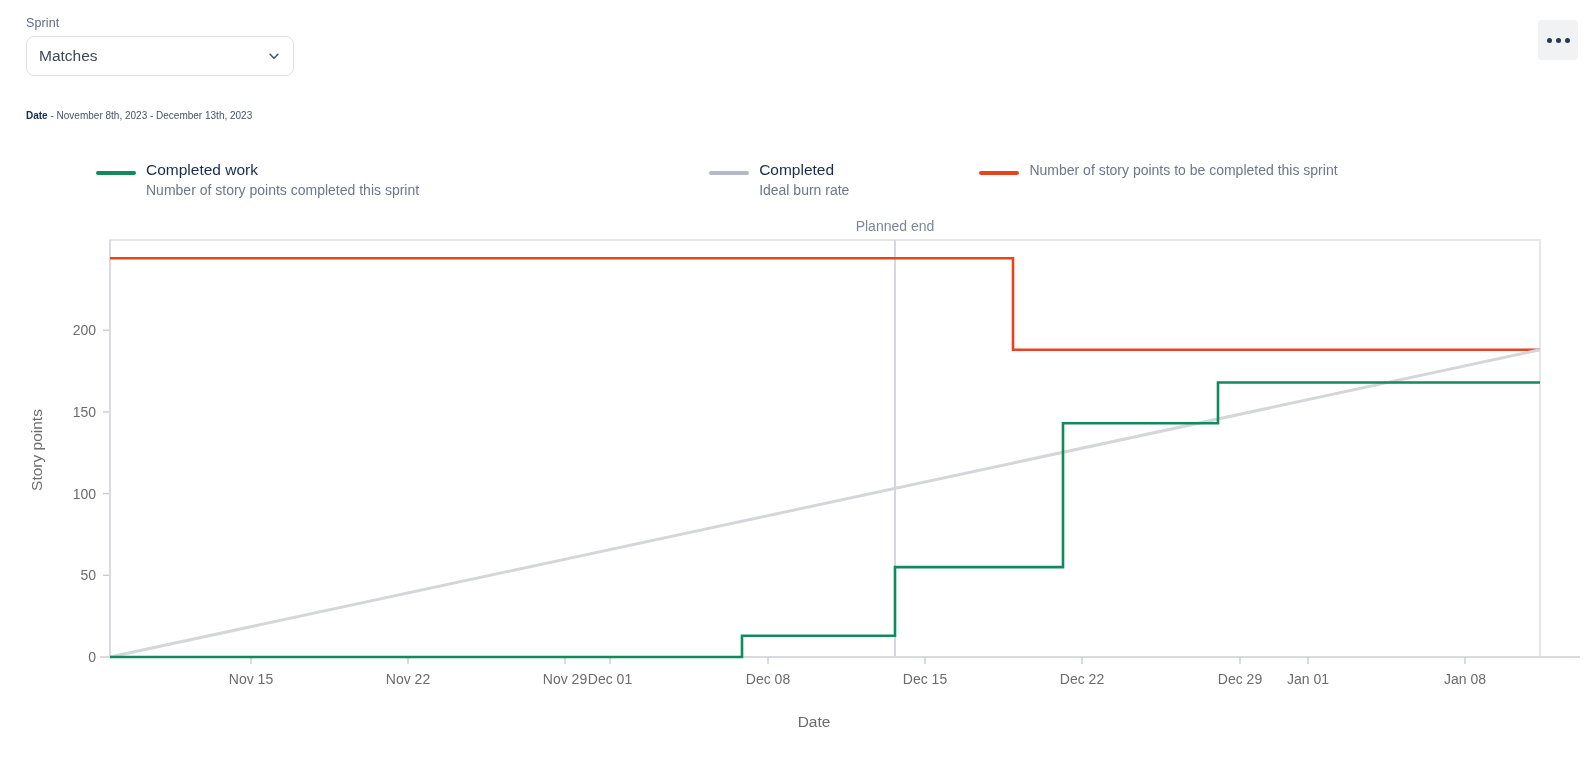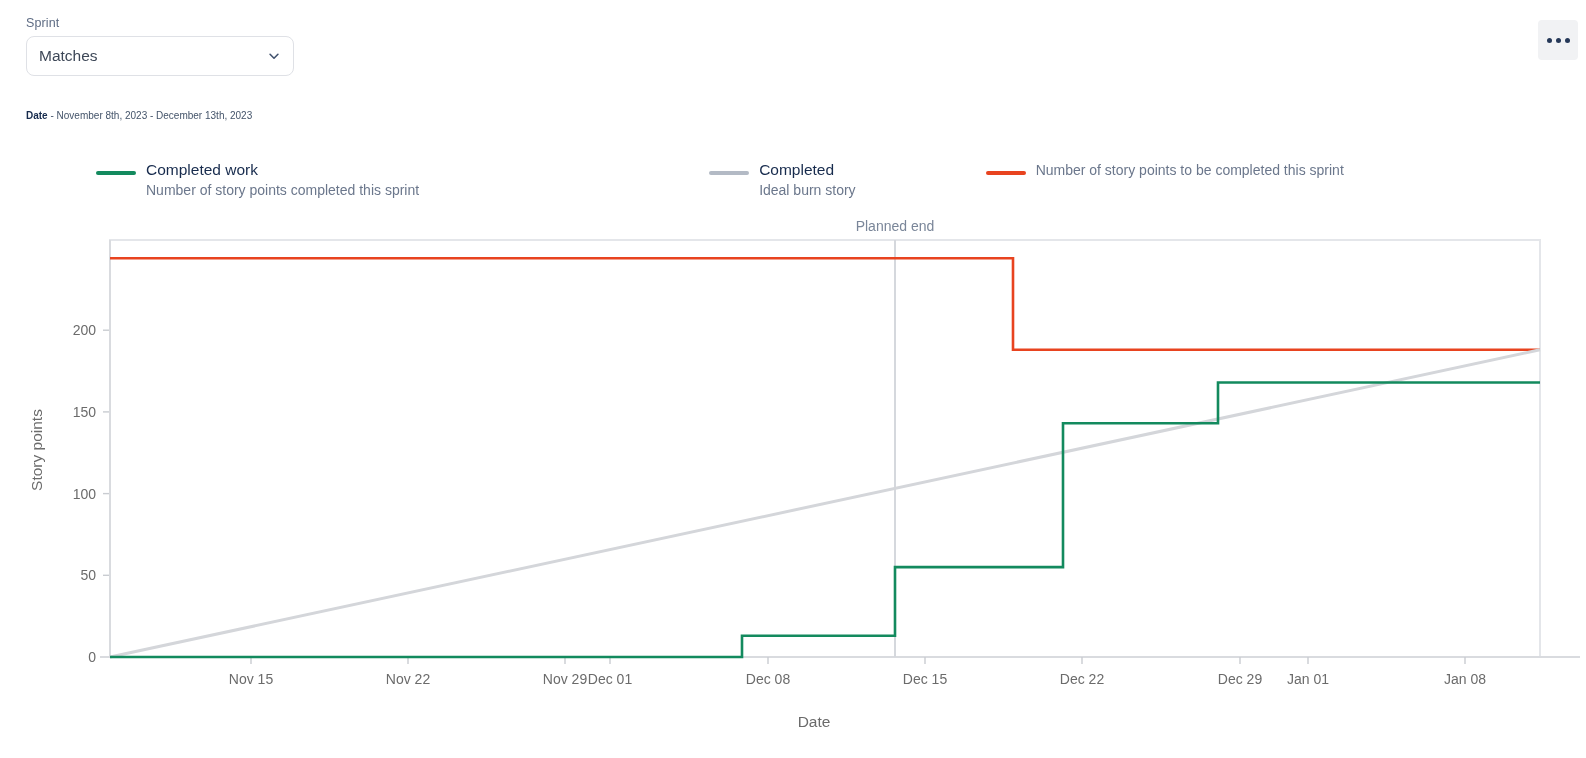--- a/index.html
+++ b/index.html
@@ -200,7 +200,7 @@
       <div class="legend-swatch" style="background: rgb(179, 186, 197);"></div>
       <div class="legend-text">
         <div class="legend-title">Completed</div>
-        <div class="legend-sub">Ideal burn story</div>
+        <div class="legend-sub">Ideal burn rate</div>
       </div>
     </div>
     <div class="legend-item" style="margin-left: 130px;">

